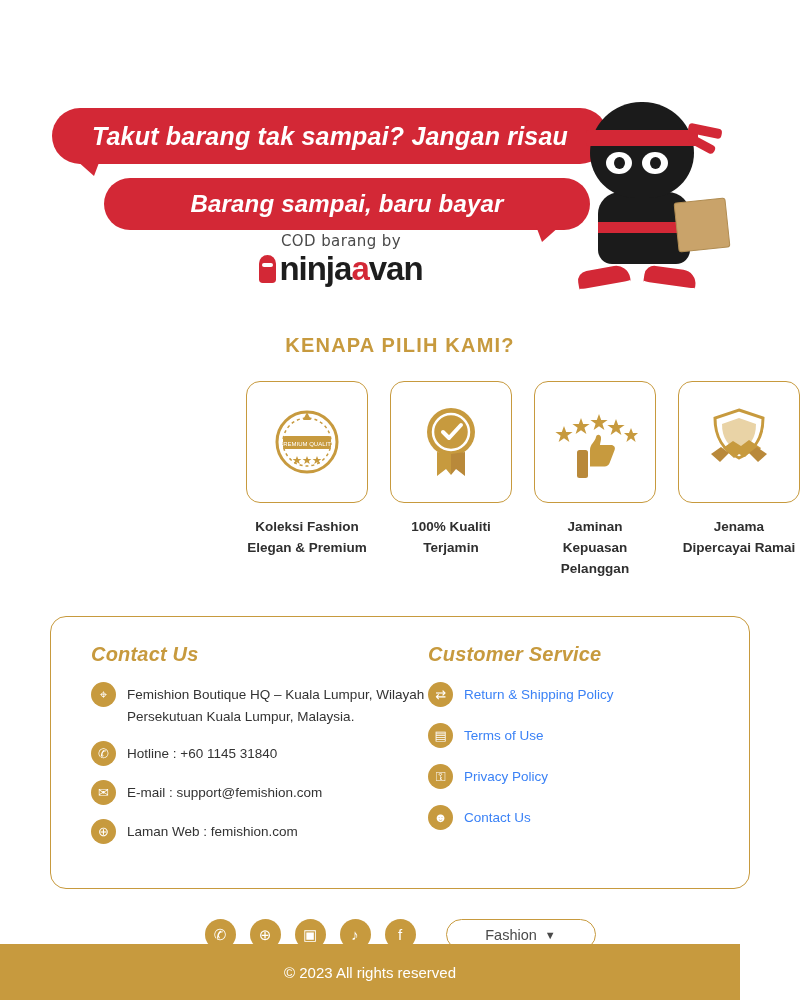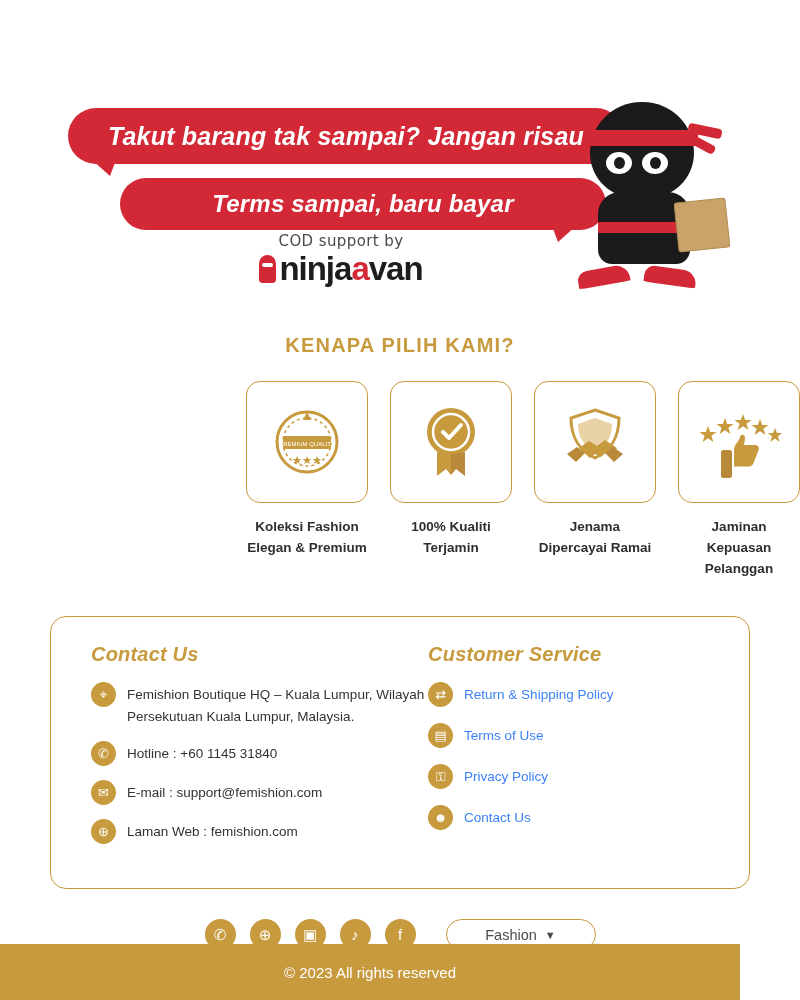--- a/index.html
+++ b/index.html
@@ -31,7 +31,7 @@
 
   .bubble-wrap {
     position: absolute;
-    left: 68px;
+    left: 52px;
     top: 108px;
     width: 560px;
   }

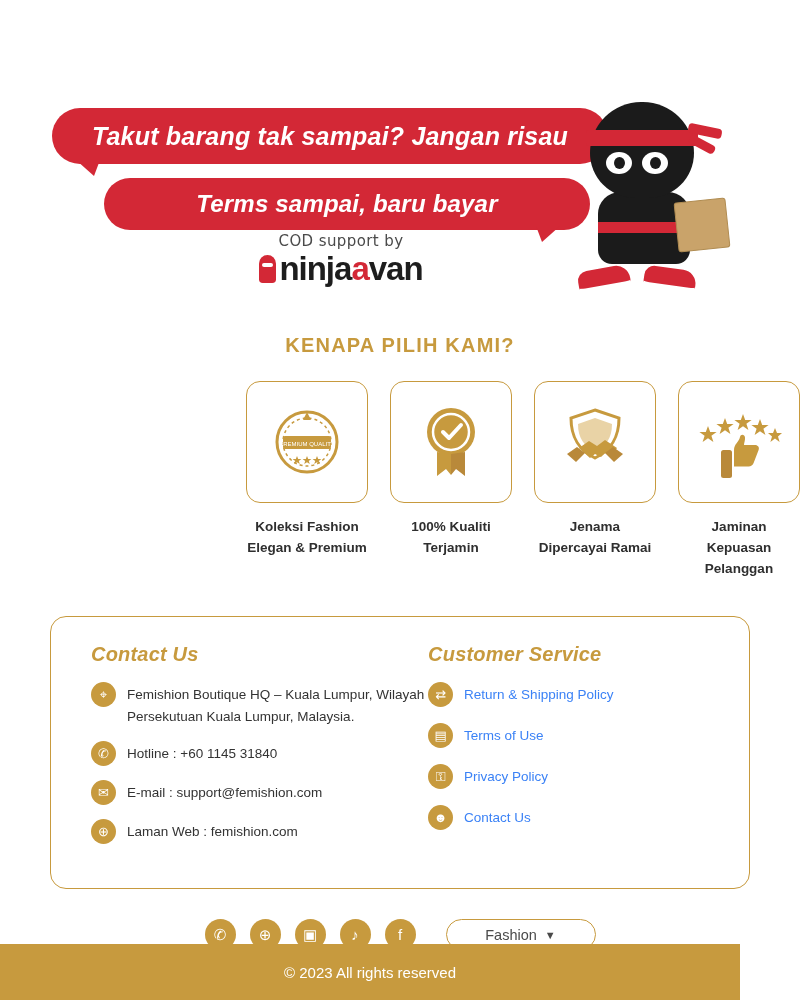--- a/index.html
+++ b/index.html
@@ -368,7 +368,7 @@
 
     <div class="bubble-wrap">
       <div class="bubble bubble-1">Takut barang tak sampai? Jangan risau</div>
-      <div class="bubble bubble-2">Terms sampai, baru bayar</div>
+      <div class="bubble bubble-2">Barang sampai, baru bayar</div>
     </div>
 
     <div class="cod-by">

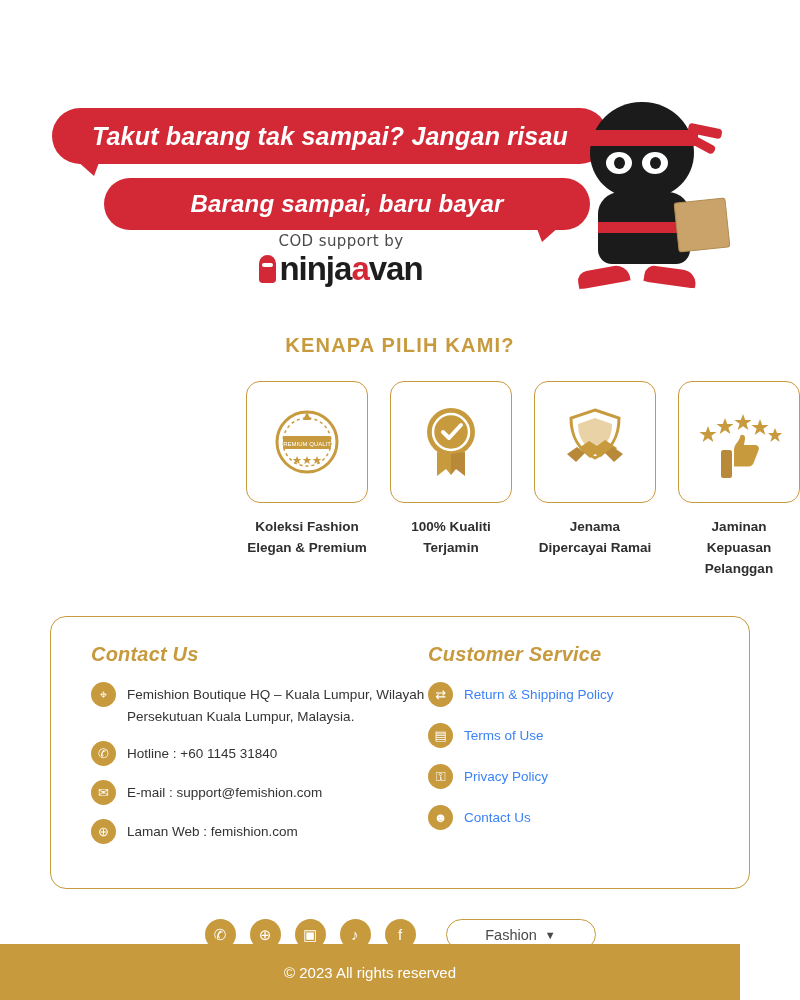--- a/index.html
+++ b/index.html
@@ -372,7 +372,7 @@
     </div>
 
     <div class="cod-by">
-      <div class="cod-by-label">COD support by</div>
+      <div class="cod-by-label">COD barang by</div>
       <div class="ninjavan-logo">
         <span class="nv-mark"></span>
         <span class="nv-ninja">ninja</span>

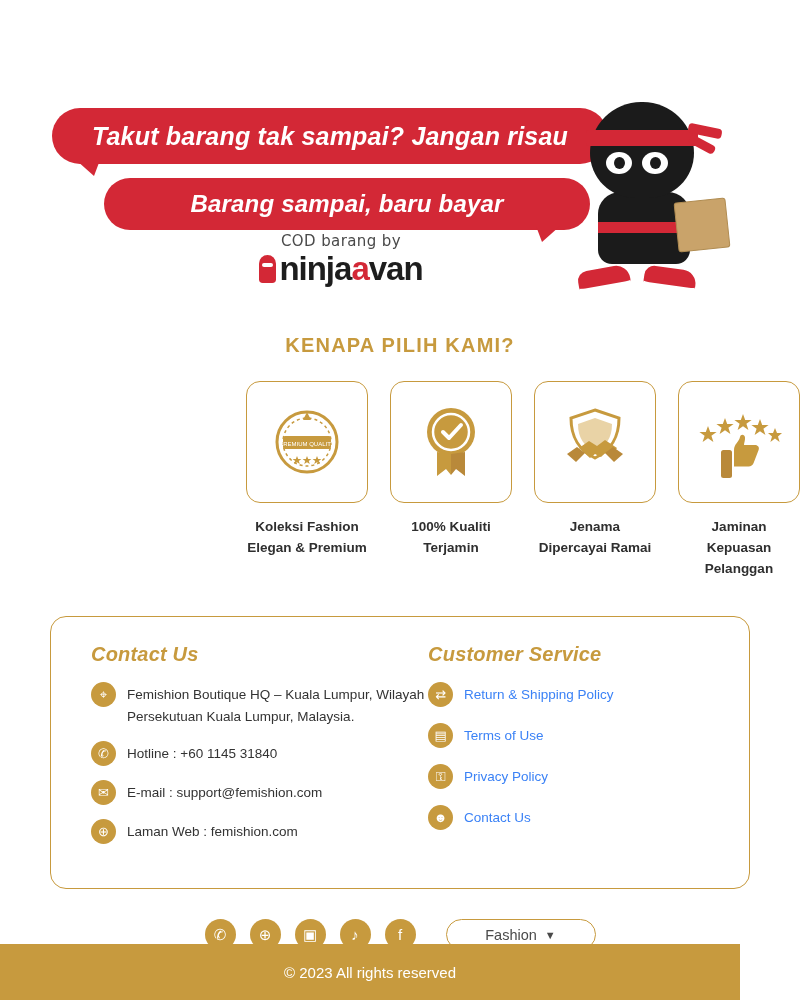--- a/index.html
+++ b/index.html
@@ -444,24 +444,6 @@
     <div class="feature">
       <div class="feature-box">
         <span>
-          <svg width="84" height="76" viewBox="0 0 84 76">
-            <path d="M42 6 L66 14 C66 34 58 46 42 54 C26 46 18 34 18 14 Z" fill="none" stroke="#c79a3e" stroke-width="3"></path>
-            <path d="M42 14 L59 20 C59 34 53 42 42 48 C31 42 25 34 25 20 Z" fill="#e9d3a6"></path>
-            <path d="M26 44 l10 -7 l8 5 l8 -6 l12 8 l-6 8 l-6 -3 l-4 4 l-6 -3 l-5 4 z" fill="#c79a3e"></path>
-            <path d="M14 50 l10 -7 l8 6 l-9 9 z" fill="#b9893a"></path>
-            <path d="M70 50 l-10 -7 l-8 6 l9 9 z" fill="#b9893a"></path>
-          </svg>
-        </span>
-      </div>
-      <div class="feature-label">
-        <span>Jenama</span><br>
-        <span>Dipercayai Ramai</span>
-      </div>
-    </div>
-
-    <div class="feature">
-      <div class="feature-box">
-        <span>
           <svg width="86" height="76" viewBox="0 0 86 76">
             <g fill="#c79a3e">
               <polygon points="12,22 14.2,28 20.6,28 15.4,31.8 17.4,38 12,34.2 6.6,38 8.6,31.8 3.4,28 9.8,28"></polygon>
@@ -481,6 +463,24 @@
       </div>
     </div>
 
+    <div class="feature">
+      <div class="feature-box">
+        <span>
+          <svg width="84" height="76" viewBox="0 0 84 76">
+            <path d="M42 6 L66 14 C66 34 58 46 42 54 C26 46 18 34 18 14 Z" fill="none" stroke="#c79a3e" stroke-width="3"></path>
+            <path d="M42 14 L59 20 C59 34 53 42 42 48 C31 42 25 34 25 20 Z" fill="#e9d3a6"></path>
+            <path d="M26 44 l10 -7 l8 5 l8 -6 l12 8 l-6 8 l-6 -3 l-4 4 l-6 -3 l-5 4 z" fill="#c79a3e"></path>
+            <path d="M14 50 l10 -7 l8 6 l-9 9 z" fill="#b9893a"></path>
+            <path d="M70 50 l-10 -7 l-8 6 l9 9 z" fill="#b9893a"></path>
+          </svg>
+        </span>
+      </div>
+      <div class="feature-label">
+        <span>Jenama</span><br>
+        <span>Dipercayai Ramai</span>
+      </div>
+    </div>
+
   </div>
 
   <div class="contact-card">

